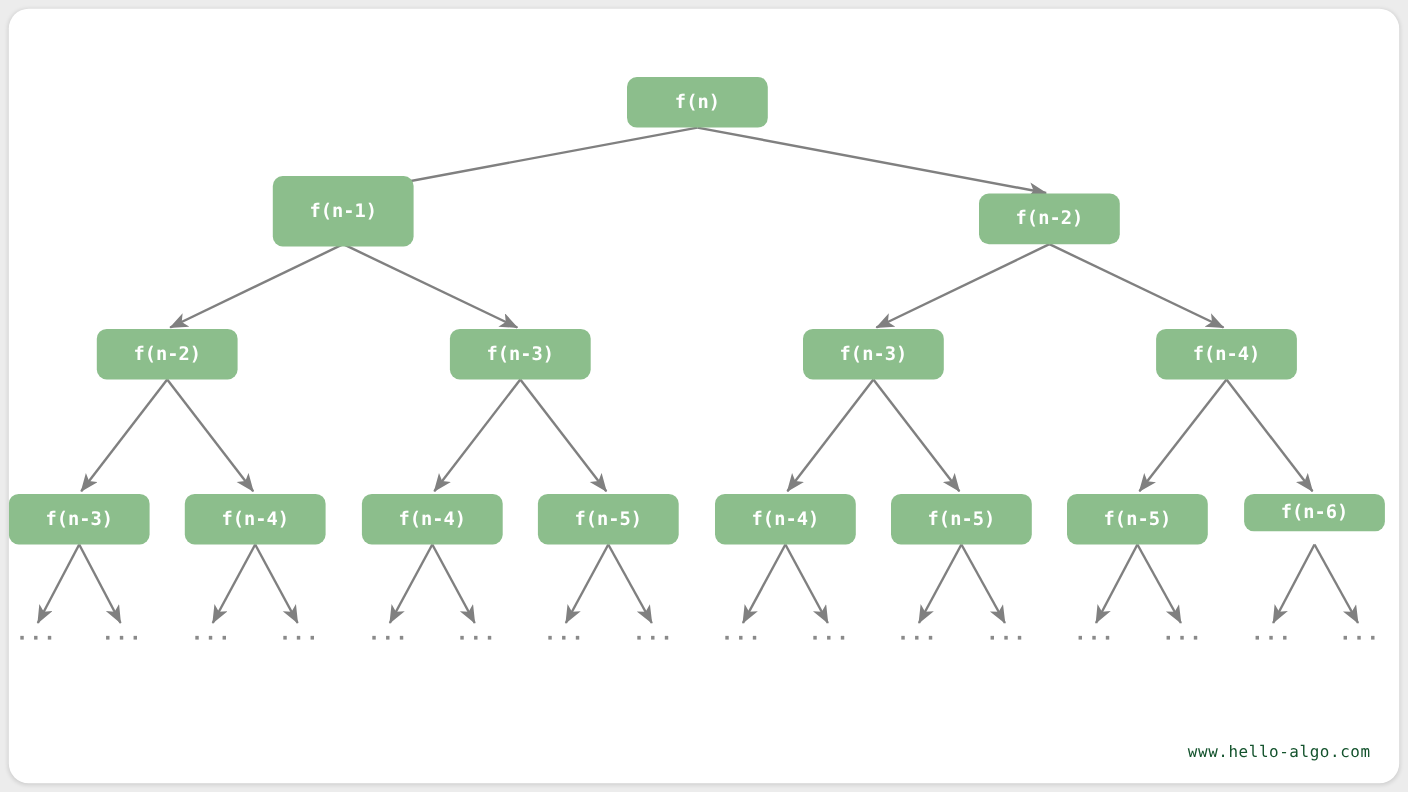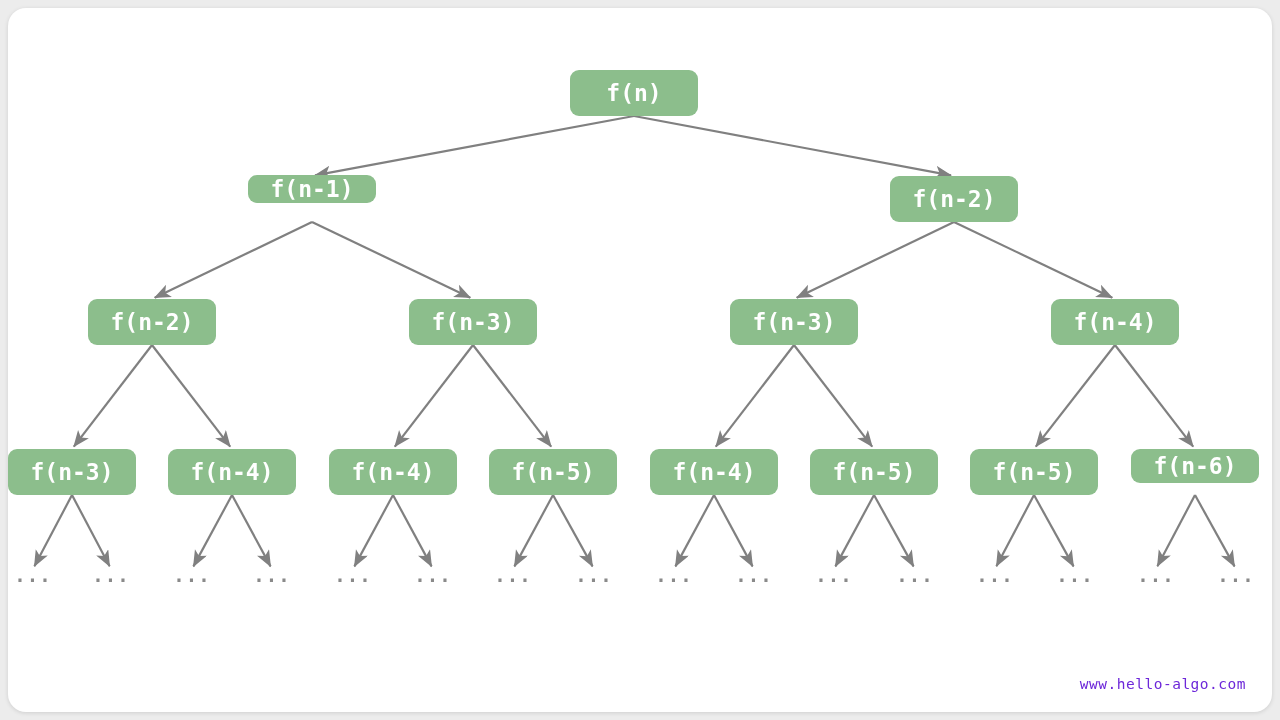--- a/index.html
+++ b/index.html
@@ -45,7 +45,7 @@
     align-items: center;
     justify-content: center;
     font-family: "DejaVu Sans Mono", monospace;
-    font-size: 23px;
+    font-size: 17px;
     font-weight: bold;
     letter-spacing: 0px;
     white-space: nowrap;

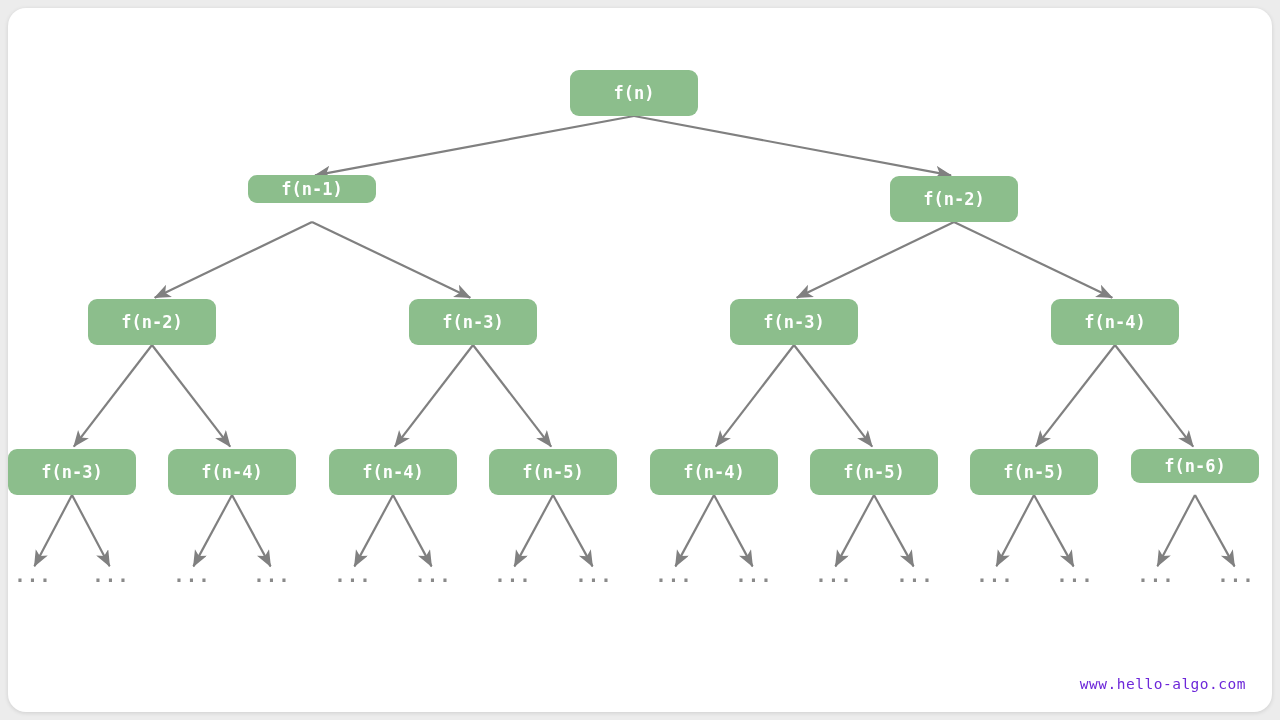--- a/index.html
+++ b/index.html
@@ -118,7 +118,7 @@
     </svg>
     <div id="node-layer">
         <div class="node" style="left: 562px; top: 62px; width: 128px; height: 46px;">f(n)</div>
-        <div class="node" style="left: 240px; top: 167px; width: 128px; height: 28px;">f(n-1)</div>
+        <div class="node" style="left: 240px; top: 152px; width: 128px; height: 64px;">f(n-1)</div>
         <div class="node" style="left: 882px; top: 168px; width: 128px; height: 46px;">f(n-2)</div>
         <div class="node" style="left: 80px; top: 291px; width: 128px; height: 46px;">f(n-2)</div>
         <div class="node" style="left: 401px; top: 291px; width: 128px; height: 46px;">f(n-3)</div>

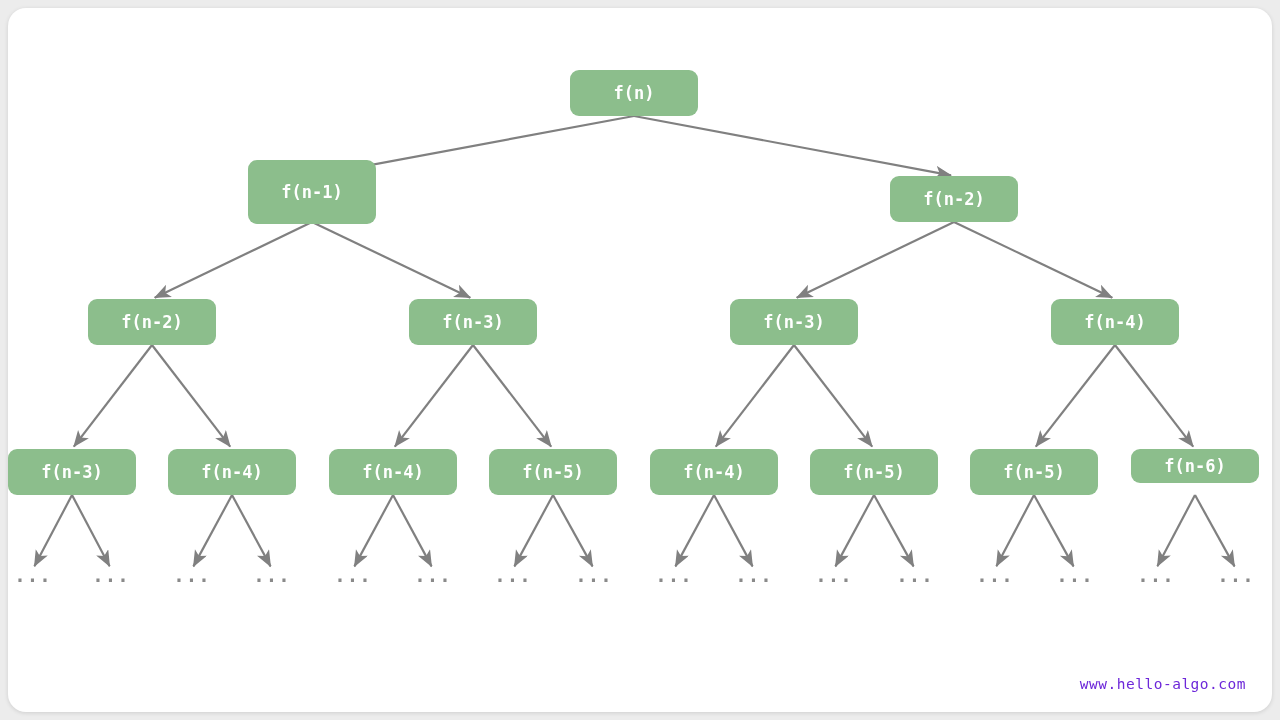--- a/index.html
+++ b/index.html
@@ -65,7 +65,7 @@
     position: absolute;
     right: 26px;
     bottom: 20px;
-    color: #6d28d9;
+    color: #14532d;
     font-family: "DejaVu Sans Mono", monospace;
     font-size: 14.5px;
     letter-spacing: 0.5px;

